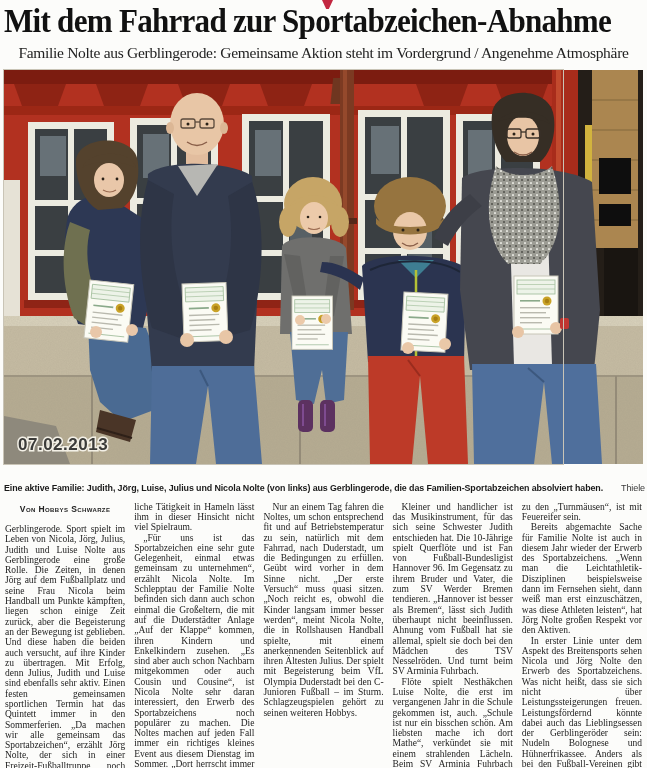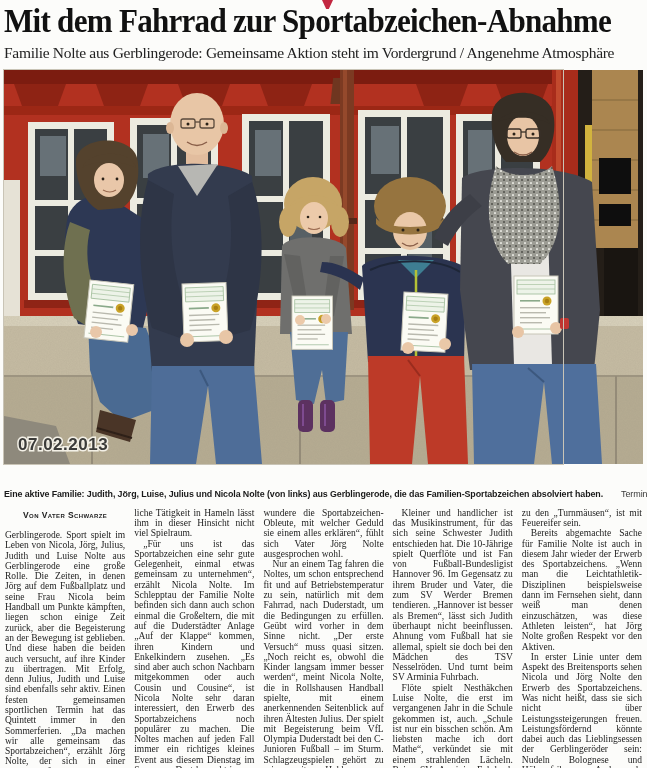--- a/index.html
+++ b/index.html
@@ -17,7 +17,7 @@
   }
   .subheadline{
     margin:5px 0 0 0;font-size:15.5px;font-weight:normal;letter-spacing:-0.3px;
-    white-space:nowrap;color:#222;
+    white-space:nowrap;color:#222;text-align:center;
   }
   .photo-wrap{position:relative;margin:8px 4px 0 4px;width:559px;height:394px;
     outline:1px solid #c9c4b6;background:#b23120;}

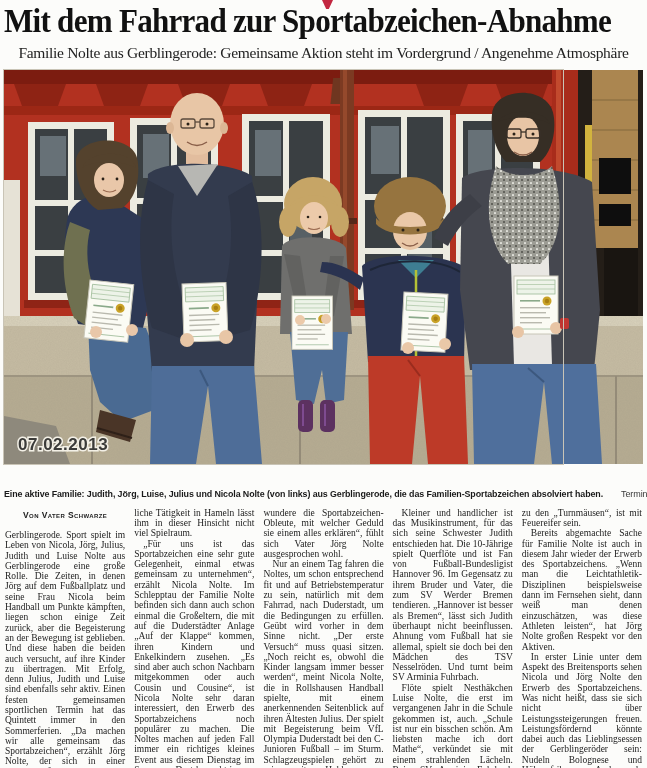--- a/index.html
+++ b/index.html
@@ -23,7 +23,7 @@
     outline:1px solid #c9c4b6;background:#b23120;}
   .caption-row{
     display:flex;justify-content:space-between;align-items:baseline;
-    margin:25px 4px 0 4px;font-family:"Liberation Sans",sans-serif;
+    margin:19px 4px 0 4px;font-family:"Liberation Sans",sans-serif;
     font-size:9px;letter-spacing:-0.1px;
   }
   .caption-text{font-weight:bold;white-space:nowrap}

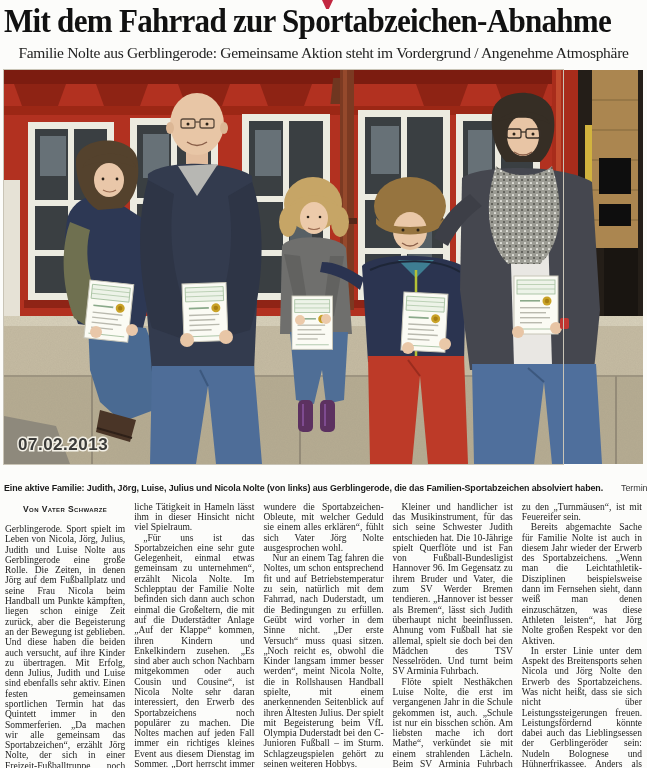--- a/index.html
+++ b/index.html
@@ -301,7 +301,7 @@
 
 <div class="caption-row">
   <span class="caption-text fit" style="display: inline-block; transform-origin: left center; transform: scaleX(0.98682);">Eine aktive Familie: Judith, Jörg, Luise, Julius und Nicola Nolte (von links) aus Gerblingerode, die das Familien-Sportabzeichen absolviert haben.</span>
-  <span class="credit">Termin</span>
+  <span class="credit">Thiele</span>
 </div>
 
 <div class="columns">

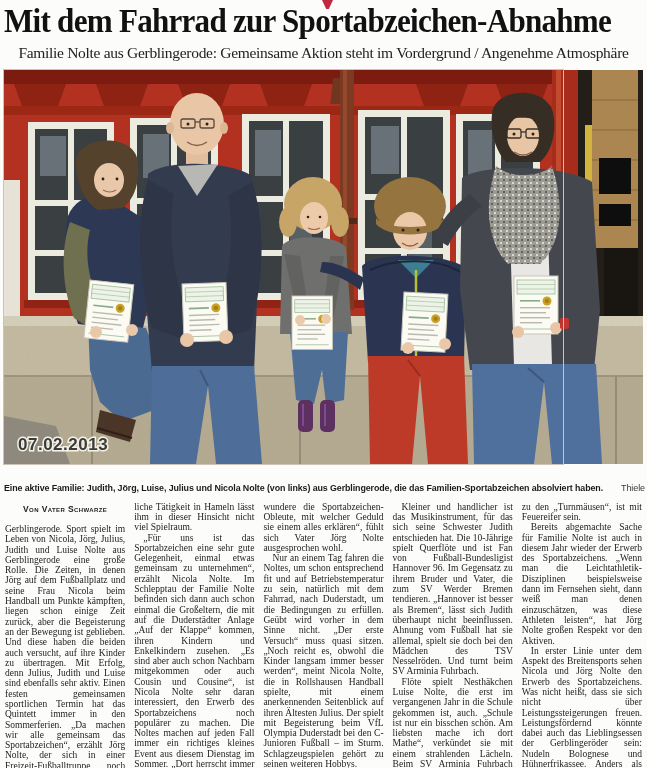--- a/index.html
+++ b/index.html
@@ -306,7 +306,7 @@
 
 <div class="columns">
     <div class="col">
-      <div class="byline">Von Vater Schwarze</div>
+      <div class="byline">Von Hobbys Schwarze</div>
       <p class="para"><strong>Gerblingerode. </strong>Sport spielt im Leben von Nicola, Jörg, Julius, Judith und Luise Nolte aus Gerblingerode eine große Rolle. Die Zeiten, in denen Jörg auf dem Fußballplatz und seine Frau Nicola beim Handball um Punkte kämpften, liegen schon einige Zeit zurück, aber die Begeisterung an der Bewegung ist geblieben. Und diese haben die beiden auch versucht, auf ihre Kinder zu übertragen. Mit Erfolg, denn Julius, Judith und Luise sind ebenfalls sehr aktiv. Einen festen gemeinsamen sportlichen Termin hat das Quintett immer in den Sommerferien. „Da machen wir alle gemeinsam das Sportabzeichen“, erzählt Jörg Nolte, der sich in einer Freizeit-Fußballtruppe noch ein wenig fit hält. Seine beruf-</p>
     </div>
     <div class="col">

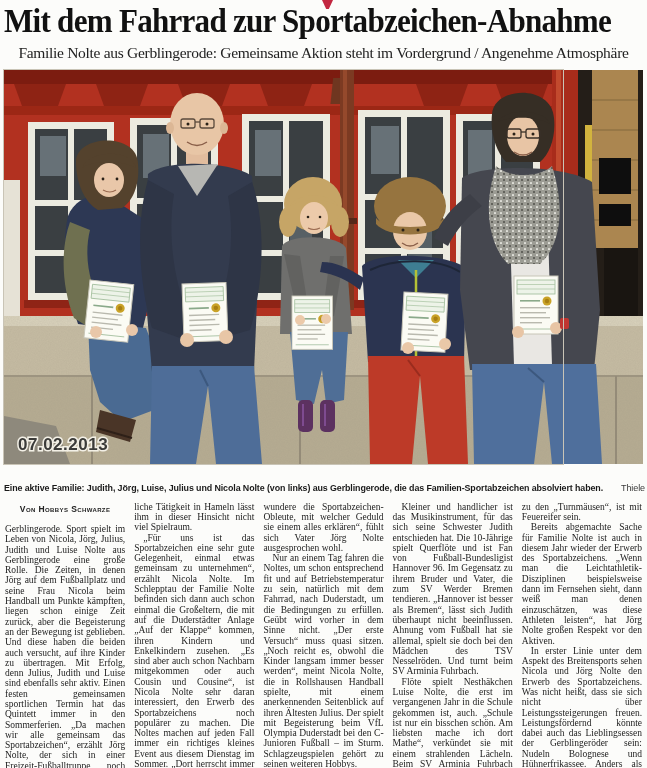--- a/index.html
+++ b/index.html
@@ -314,7 +314,6 @@
       <p class="para ind">„Für uns ist das Sportabzeichen eine sehr gute Gelegenheit, einmal etwas gemeinsam zu unternehmen“, erzählt Nicola Nolte. Im Schlepptau der Familie Nolte befinden sich dann auch schon einmal die Großeltern, die mit auf die Duderstädter Anlage „Auf der Klappe“ kommen, ihren Kindern und Enkelkindern zusehen. „Es sind aber auch schon Nachbarn mitgekommen oder auch Cousin und Cousine“, ist Nicola Nolte sehr daran interessiert, den Erwerb des Sportabzeichens noch populärer zu machen. Die Noltes machen auf jeden Fall immer ein richtiges kleines Event aus diesem Dienstag im Sommer. „Dort herrscht immer eine sehr angenehme Atmosphäre. Ich be-</p>
     </div>
     <div class="col">
-      <p class="para">wundere die Sportabzeichen-Obleute, mit welcher Geduld sie einem alles erklären“, fühlt sich Vater Jörg Nolte ausgesprochen wohl.</p>
       <p class="para ind">Nur an einem Tag fahren die Noltes, um schon entsprechend fit und auf Betriebstemperatur zu sein, natürlich mit dem Fahrrad, nach Duderstadt, um die Bedingungen zu erfüllen. Geübt wird vorher in dem Sinne nicht. „Der erste Versuch“ muss quasi sitzen. „Noch reicht es, obwohl die Kinder langsam immer besser werden“, meint Nicola Nolte, die in Rollshausen Handball spielte, mit einem anerkennenden Seitenblick auf ihren Ältesten Julius. Der spielt mit Begeisterung beim VfL Olympia Duderstadt bei den C-Junioren Fußball – im Sturm. Schlagzeugspielen gehört zu seinen weiteren Hobbys.</p>
     </div>
     <div class="col">

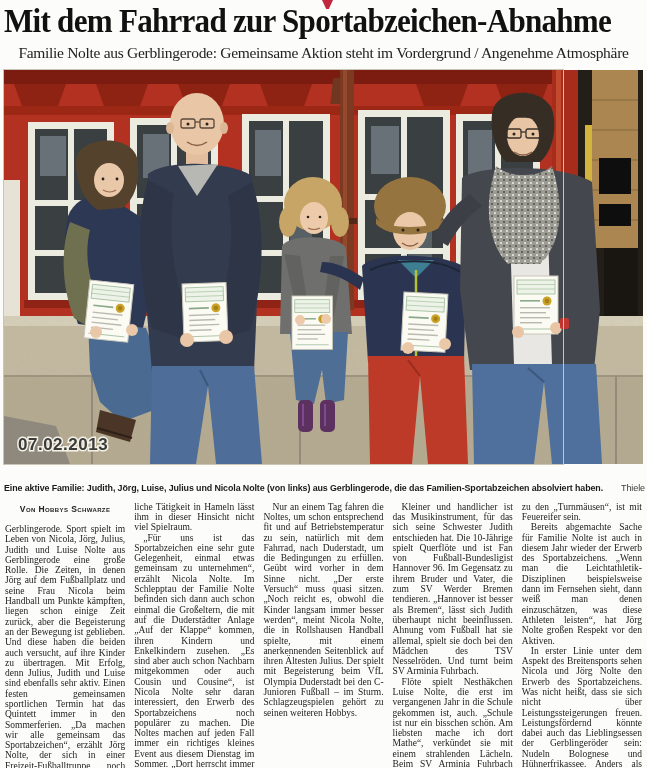--- a/index.html
+++ b/index.html
@@ -322,7 +322,7 @@
     </div>
     <div class="col">
       <p class="para">zu den „Turnmäusen“, ist mit Feuereifer sein.</p>
-      <p class="para ind">Bereits abgemachte Sache für Familie Nolte ist auch in diesem Jahr wieder der Erwerb des Sportabzeichens. „Wenn man die Leichtathletik-Disziplinen beispielsweise dann im Fernsehen sieht, dann weiß man denen einzuschätzen, was diese Athleten leisten“, hat Jörg Nolte großen Respekt vor den Aktiven.</p>
+      <p class="para ind">Bereits abgemachte Sache für Familie Nolte ist auch in diesem Jahr wieder der Erwerb des Sportabzeichens. „Wenn man die Leichtathletik-Disziplinen beispielsweise dann im Fernsehen sieht, dann weiß man erst einzuschätzen, was diese Athleten leisten“, hat Jörg Nolte großen Respekt vor den Aktiven.</p>
       <p class="para ind">In erster Linie unter dem Aspekt des Breitensports sehen Nicola und Jörg Nolte den Erwerb des Sportabzeichens. Was nicht heißt, dass sie sich nicht über Leistungssteigerungen freuen. Leistungsfördernd könnte dabei auch das Lieblingsessen der Gerblingeröder sein: Nudeln Bolognese und Hühnerfrikassee. Anders als bei den Fußball-Vereinen gibt es hier Übereinstimmung.</p>
     </div>
   </div>

